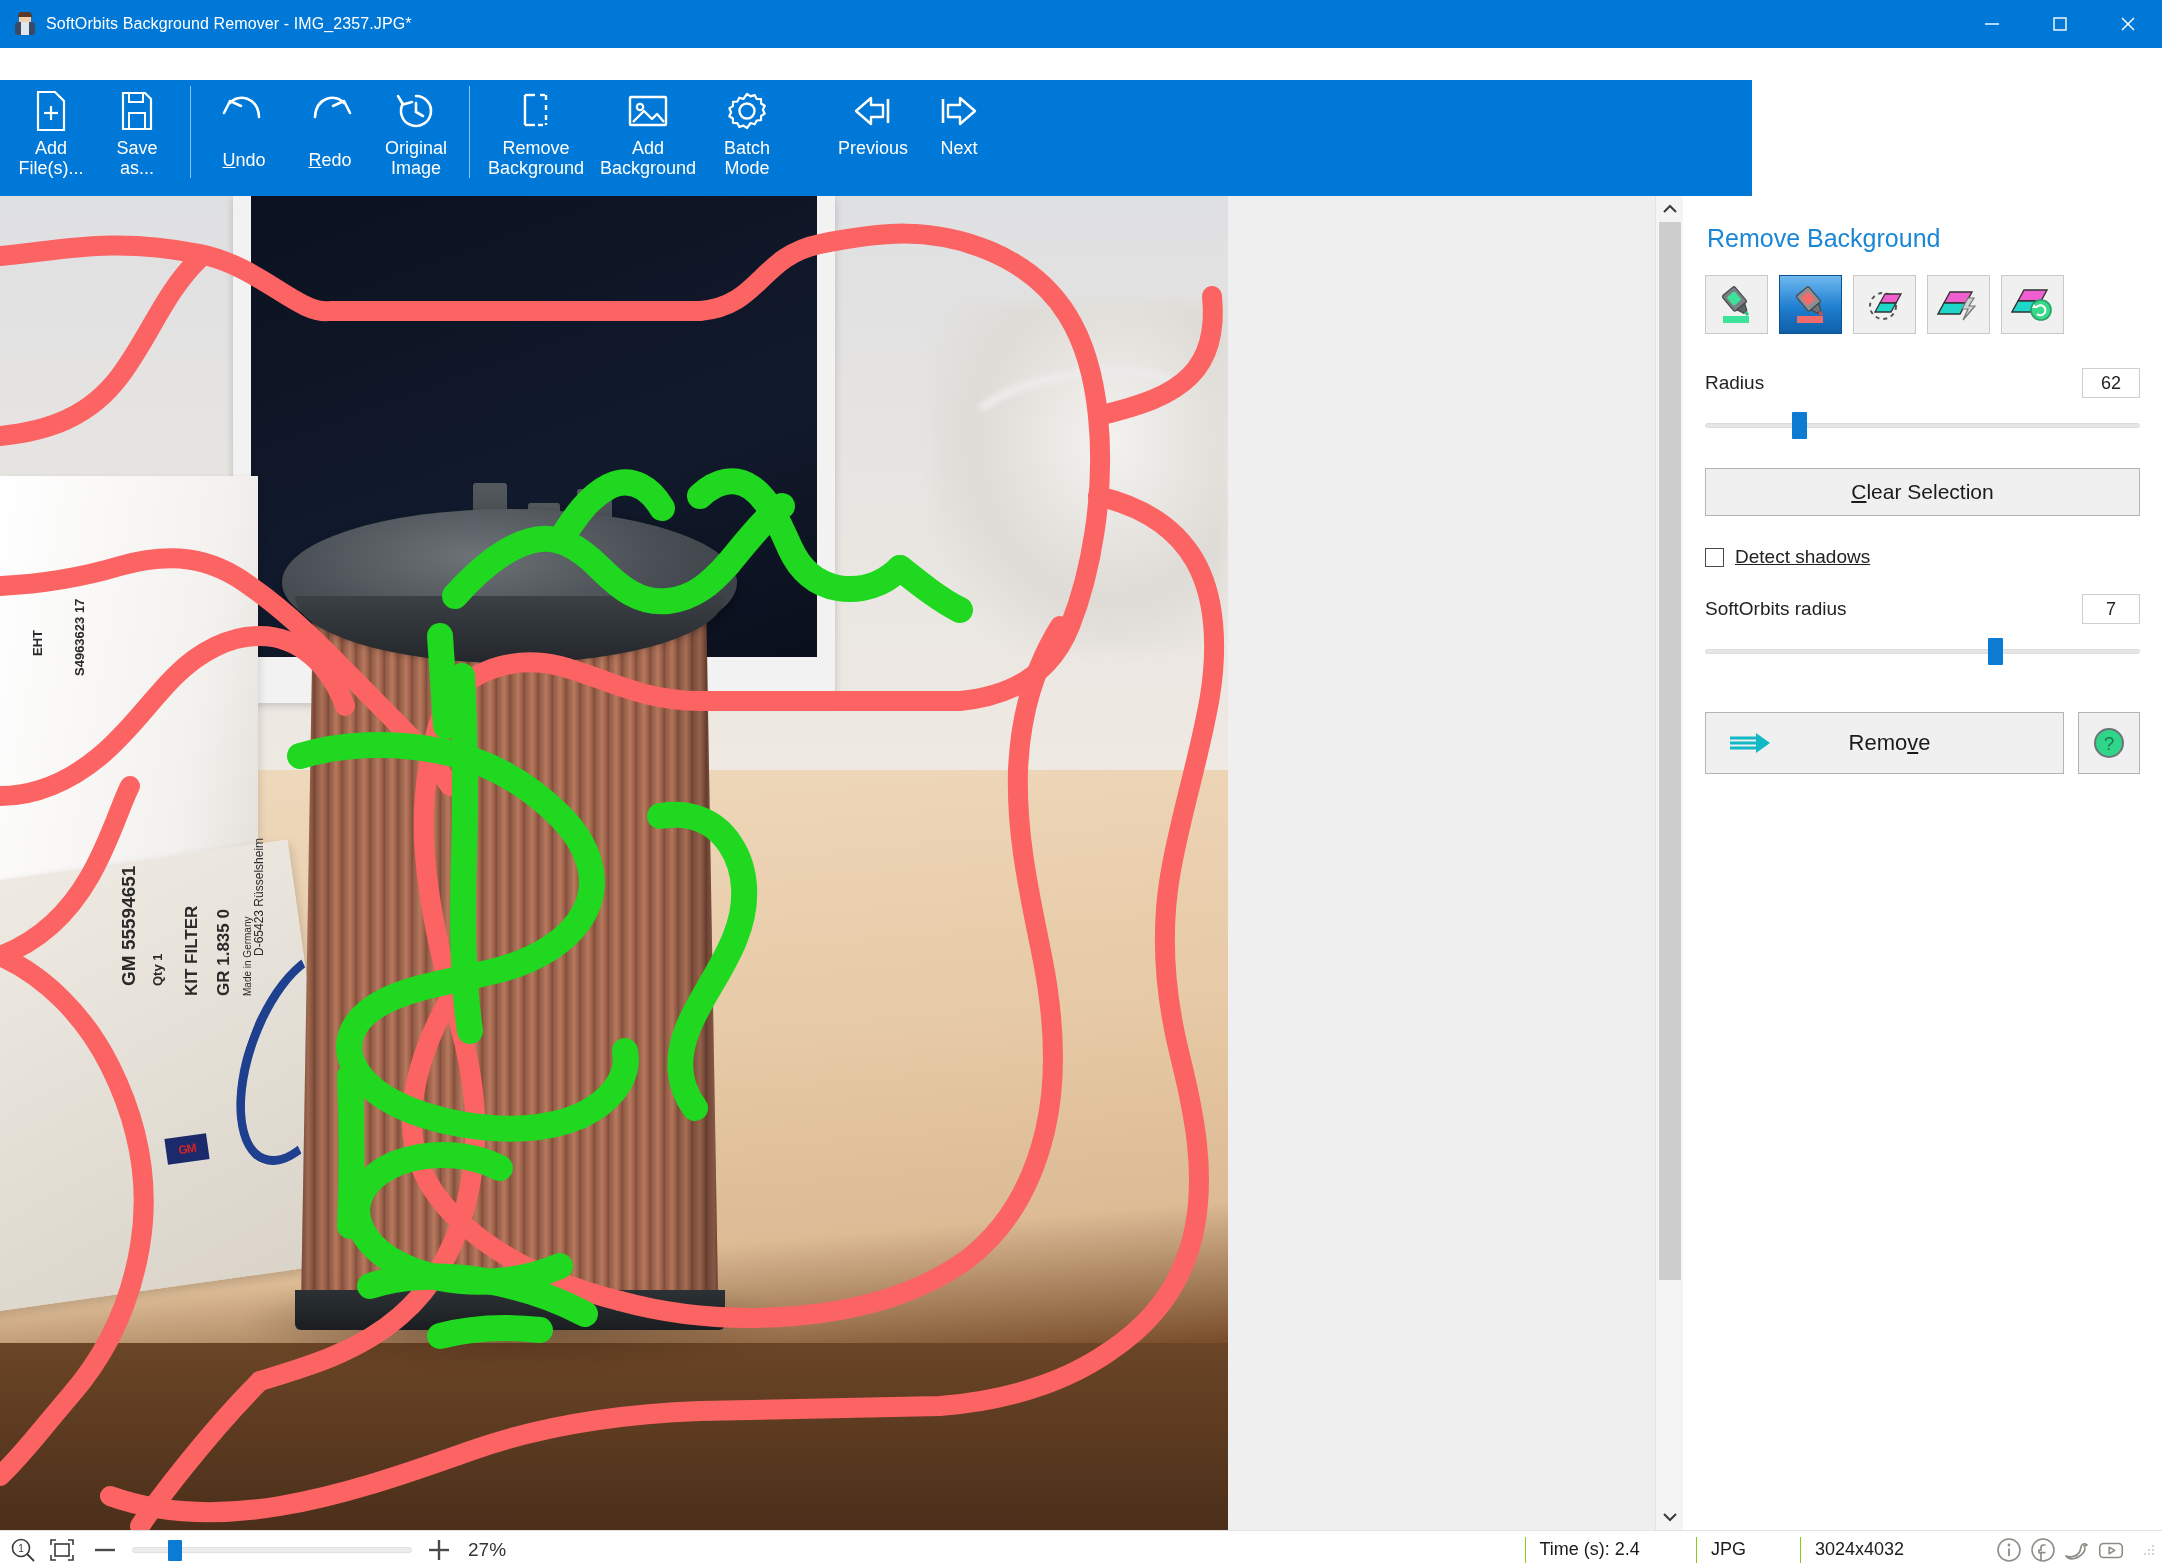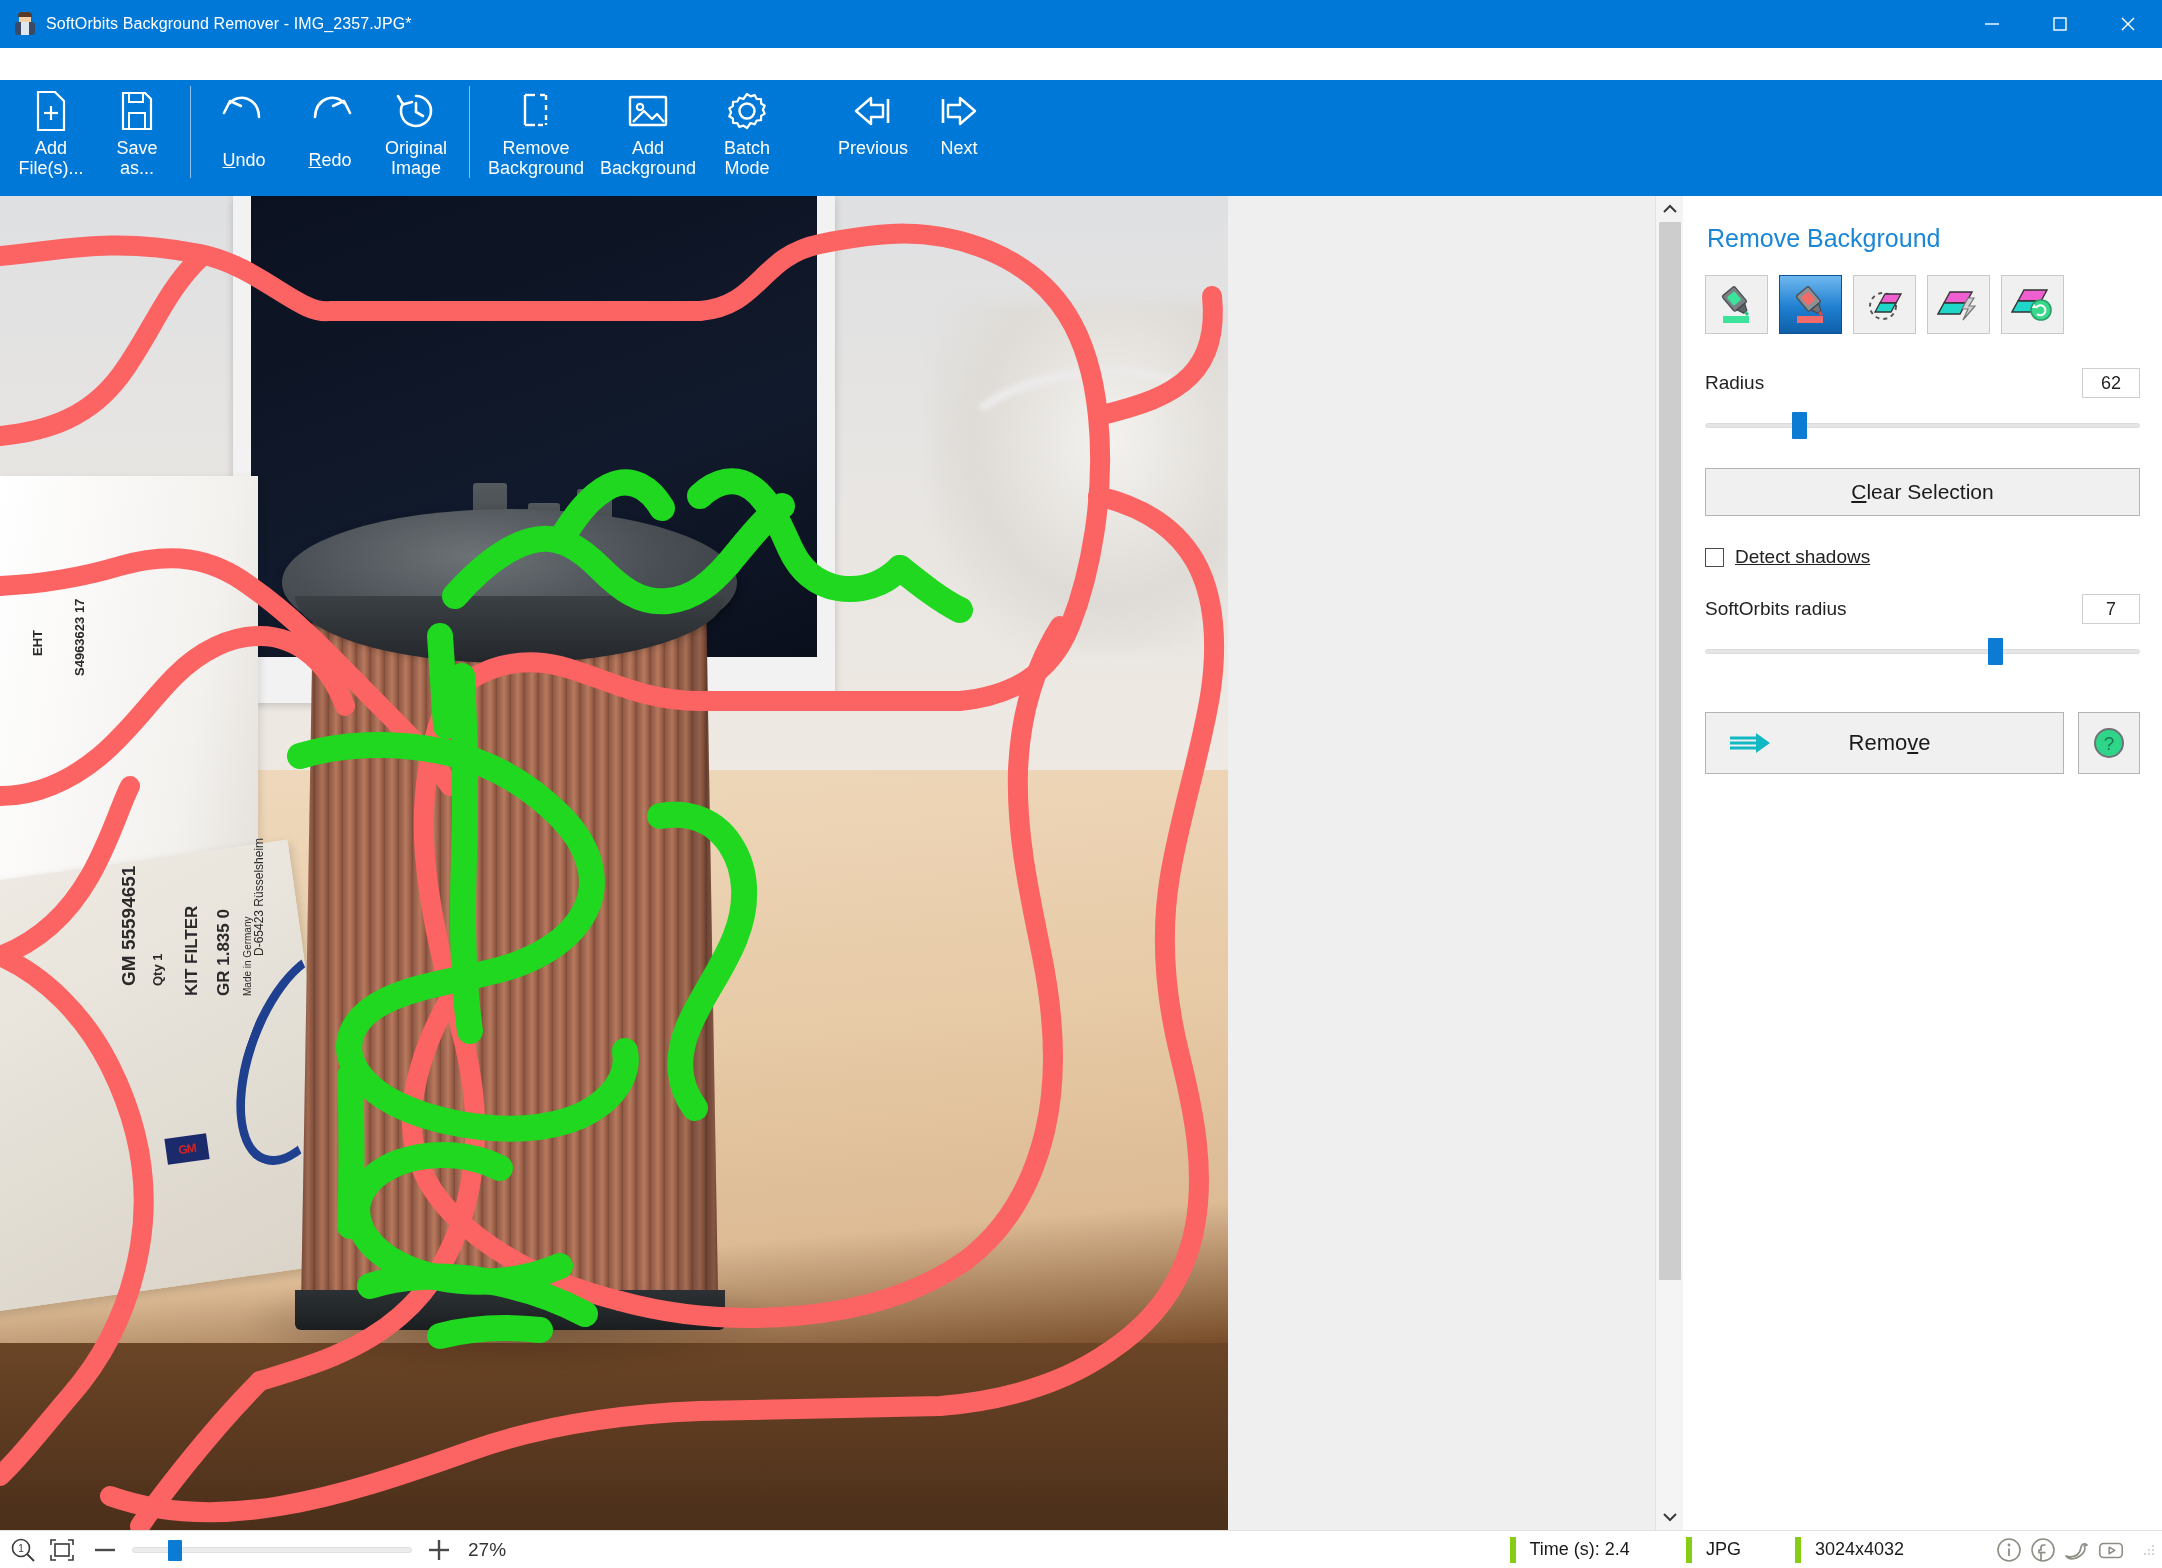--- a/index.html
+++ b/index.html
@@ -57,7 +57,7 @@
 
   
   .toolbar {
-    position: absolute; left: 0; top: 80px; width: 2162px; height: 116px;
+    position: absolute; left: 0; top: 80px; width: 1752px; height: 116px;
     background: #0078d7; color: #ffffff;
     display: flex; align-items: flex-start; padding-left: 8px;
   }

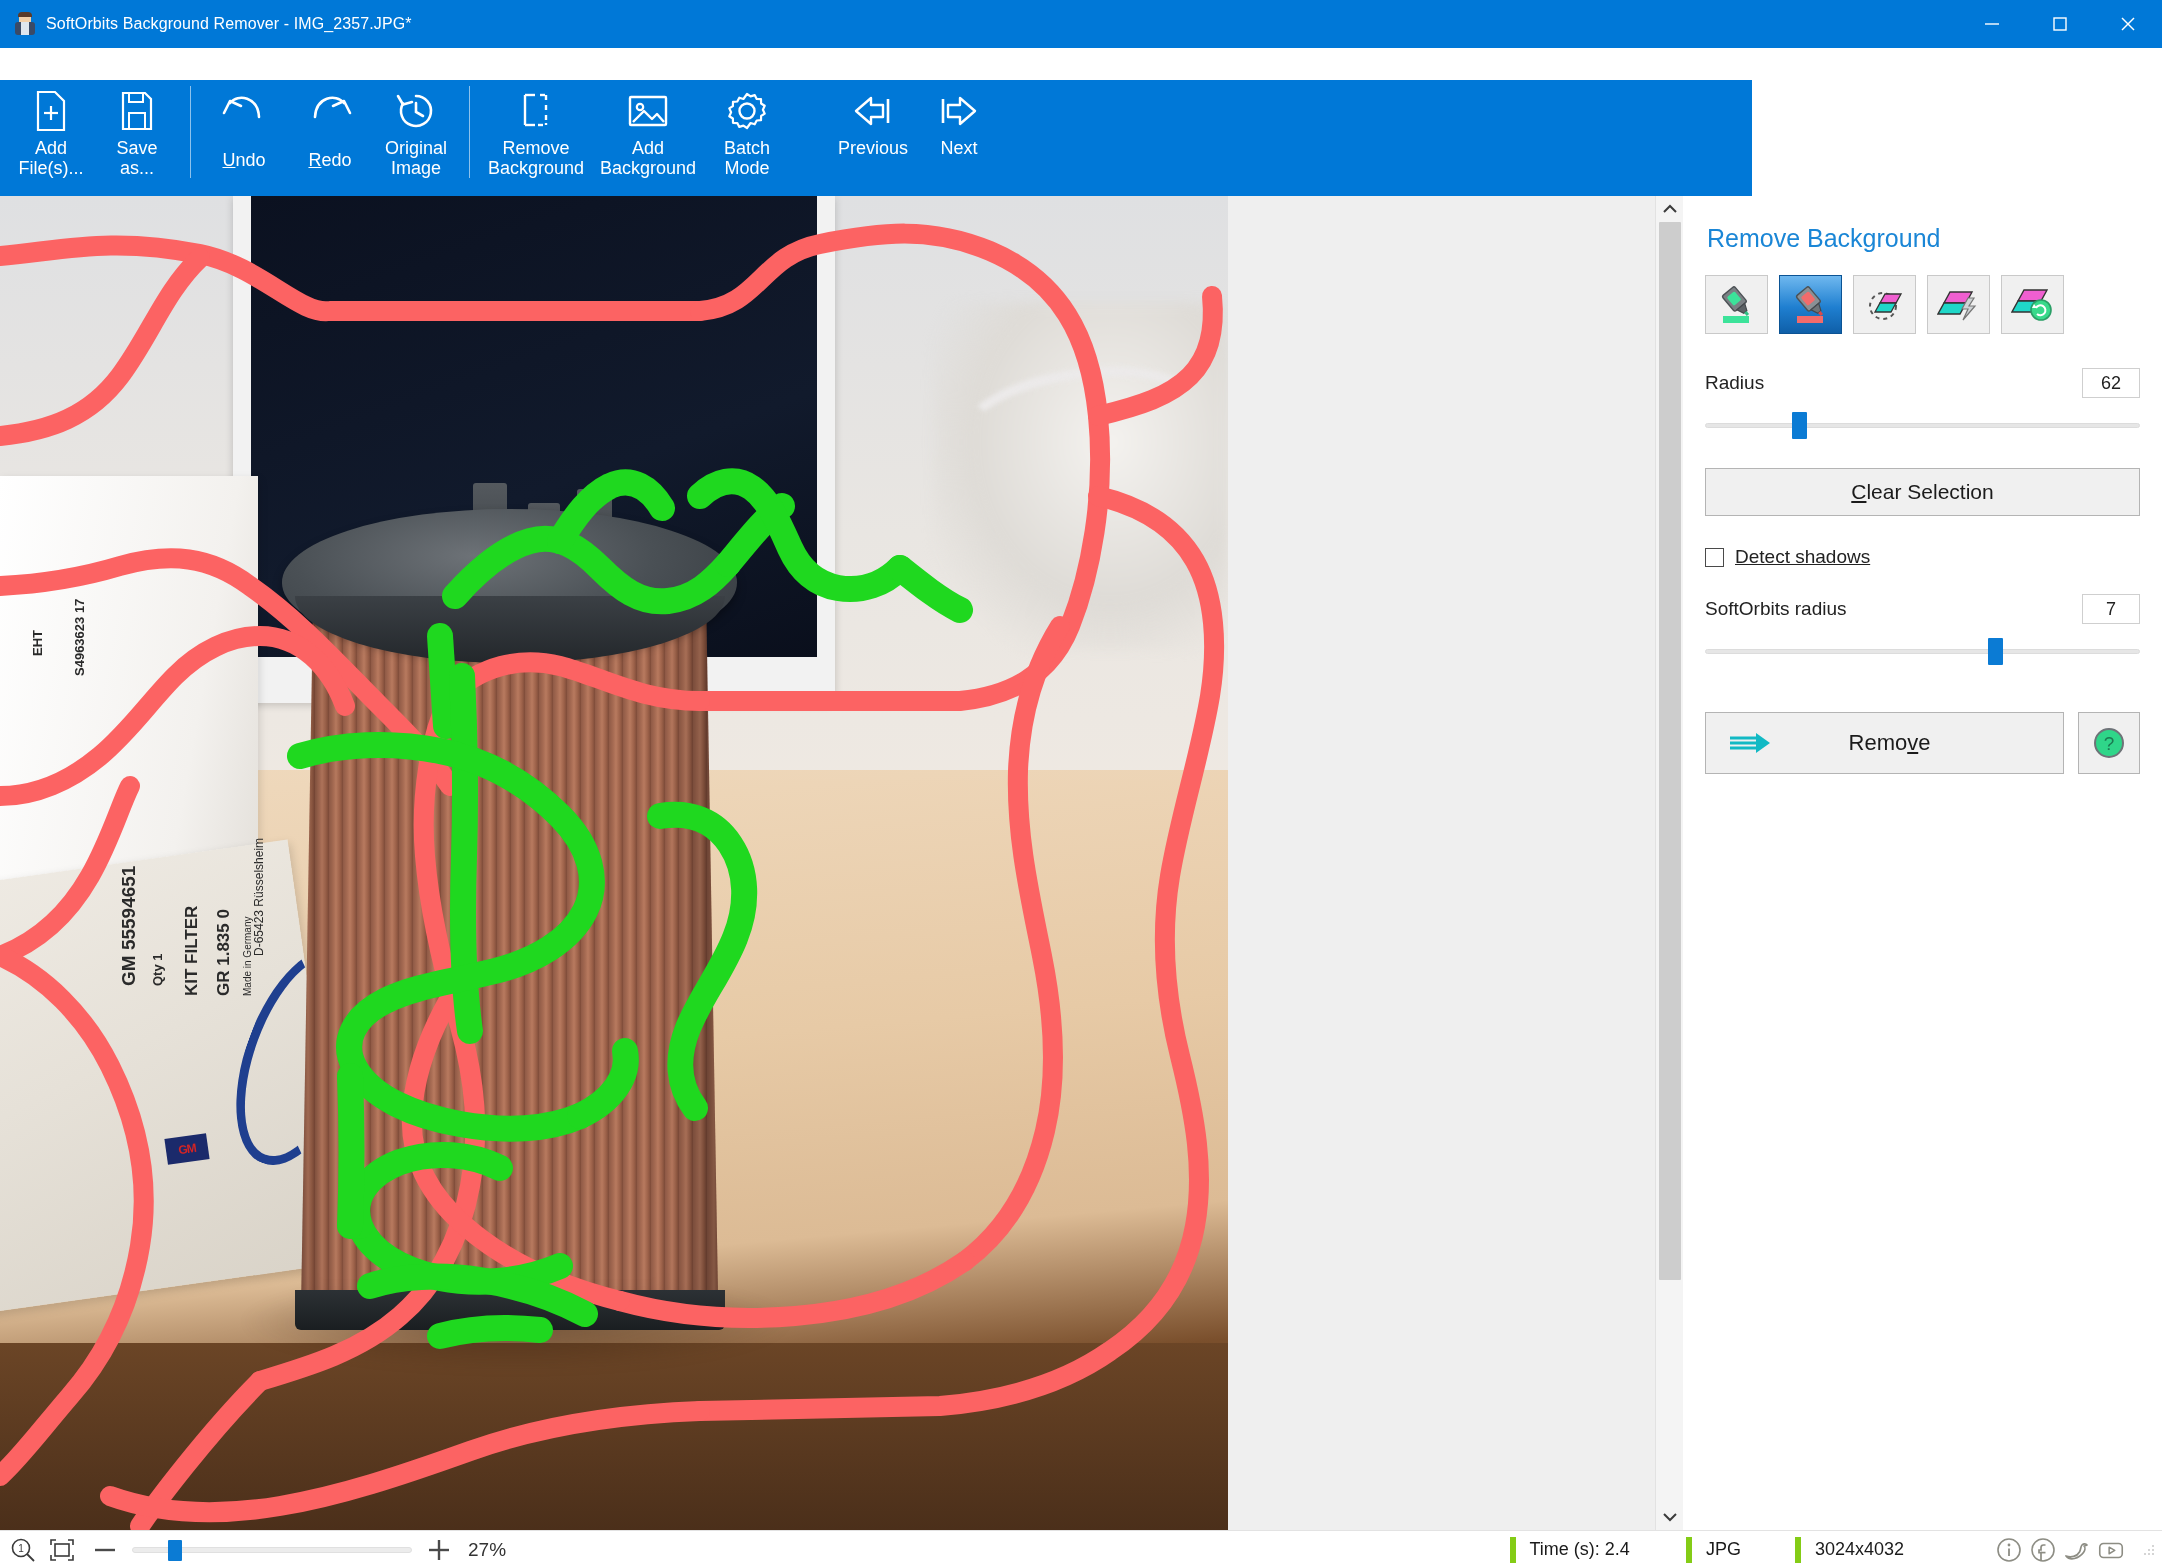--- a/index.html
+++ b/index.html
@@ -291,7 +291,7 @@
   .zoom-pct { font-size: 19px; color: #333; margin-left: 16px; width: 70px; }
   .sb-cell {
     font-size: 18px; color: #1b1b1b; padding-left: 14px; margin-left: 8px;
-    border-left: 6px solid #84cc16; height: 26px; display: flex; align-items: center;
+    border-left: 1px solid #84cc16; height: 26px; display: flex; align-items: center;
     white-space: nowrap;
   }
   .sb-spring { flex: 1; }

